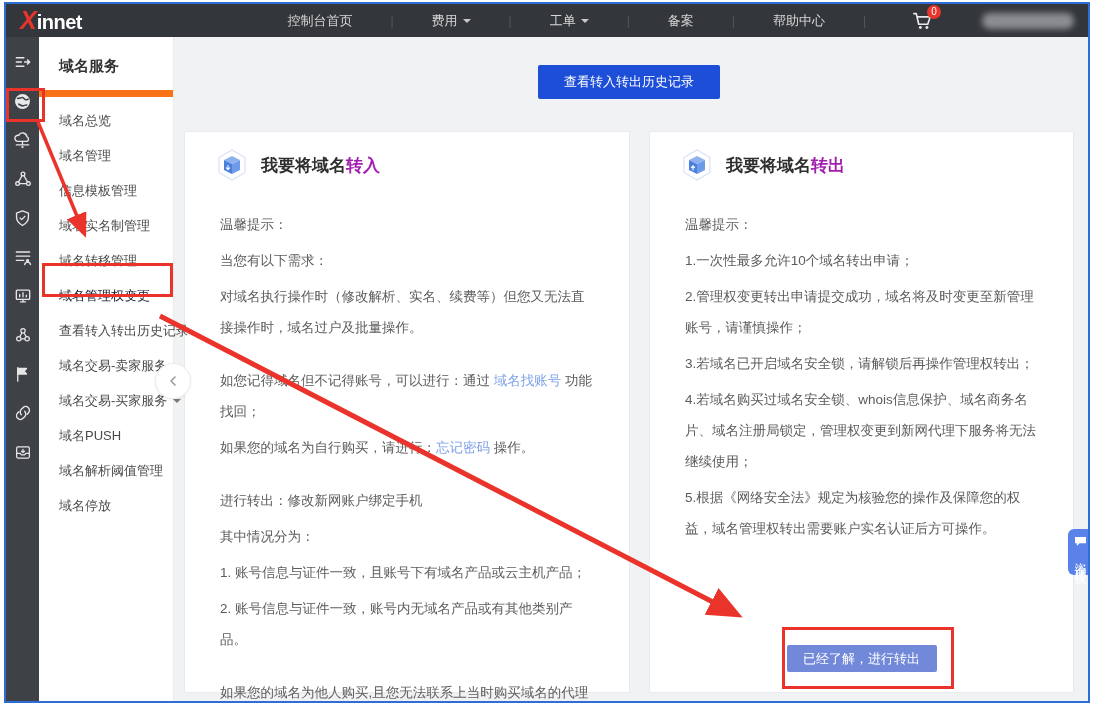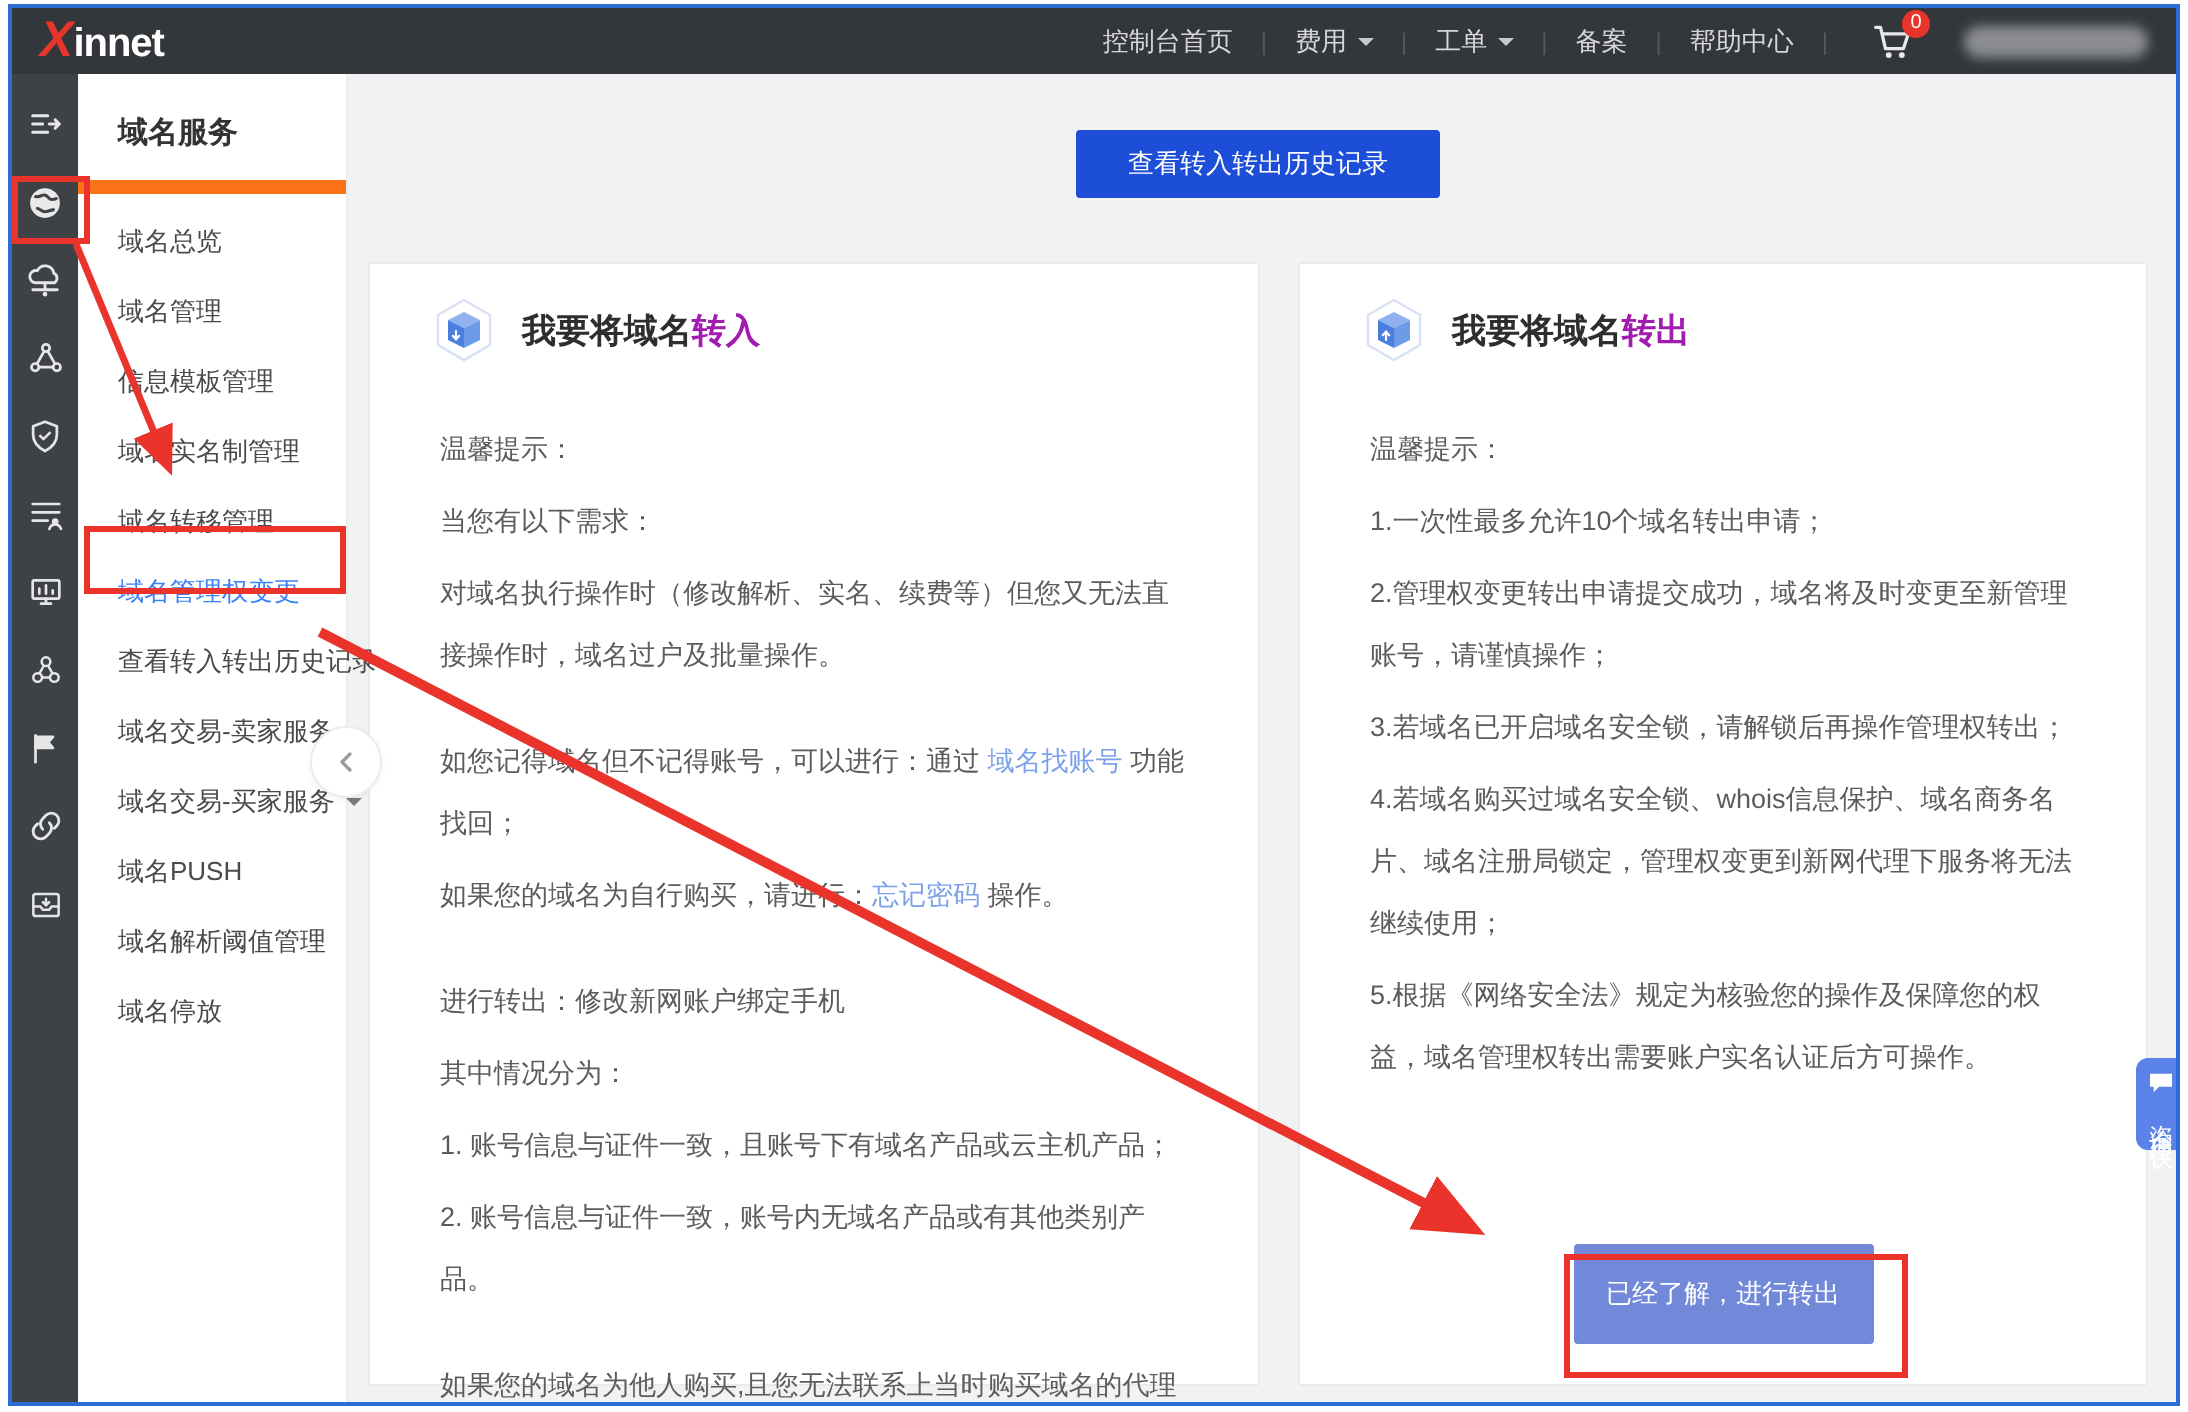--- a/index.html
+++ b/index.html
@@ -21,7 +21,7 @@
   .logo { display:flex; align-items:baseline; cursor:pointer; }
   .logo-mark { color:#e8352b; font-size:25px; font-weight:800; font-style:italic; line-height:1; }
   .logo-text { color:#fff; font-size:20px; font-weight:700; letter-spacing:-0.5px; line-height:1; }
-  .topnav { margin-left:auto; display:flex; align-items:center; color:#d6d6d6; font-size:13px; }
+  .topnav { margin-left:auto; display:flex; align-items:center; color:#d6d6d6; font-size:13px;gap:24px; }
   .topnav .navitem { padding:0 6px; cursor:pointer; display:flex; align-items:center; white-space:nowrap; }
   .caret-down { width:0; height:0; border:4px solid transparent; border-top-color:#c9c9c9; margin-left:5px; margin-top:4px; }
   .navsep { color:#55585d; margin:0 8px; font-size:12px; }

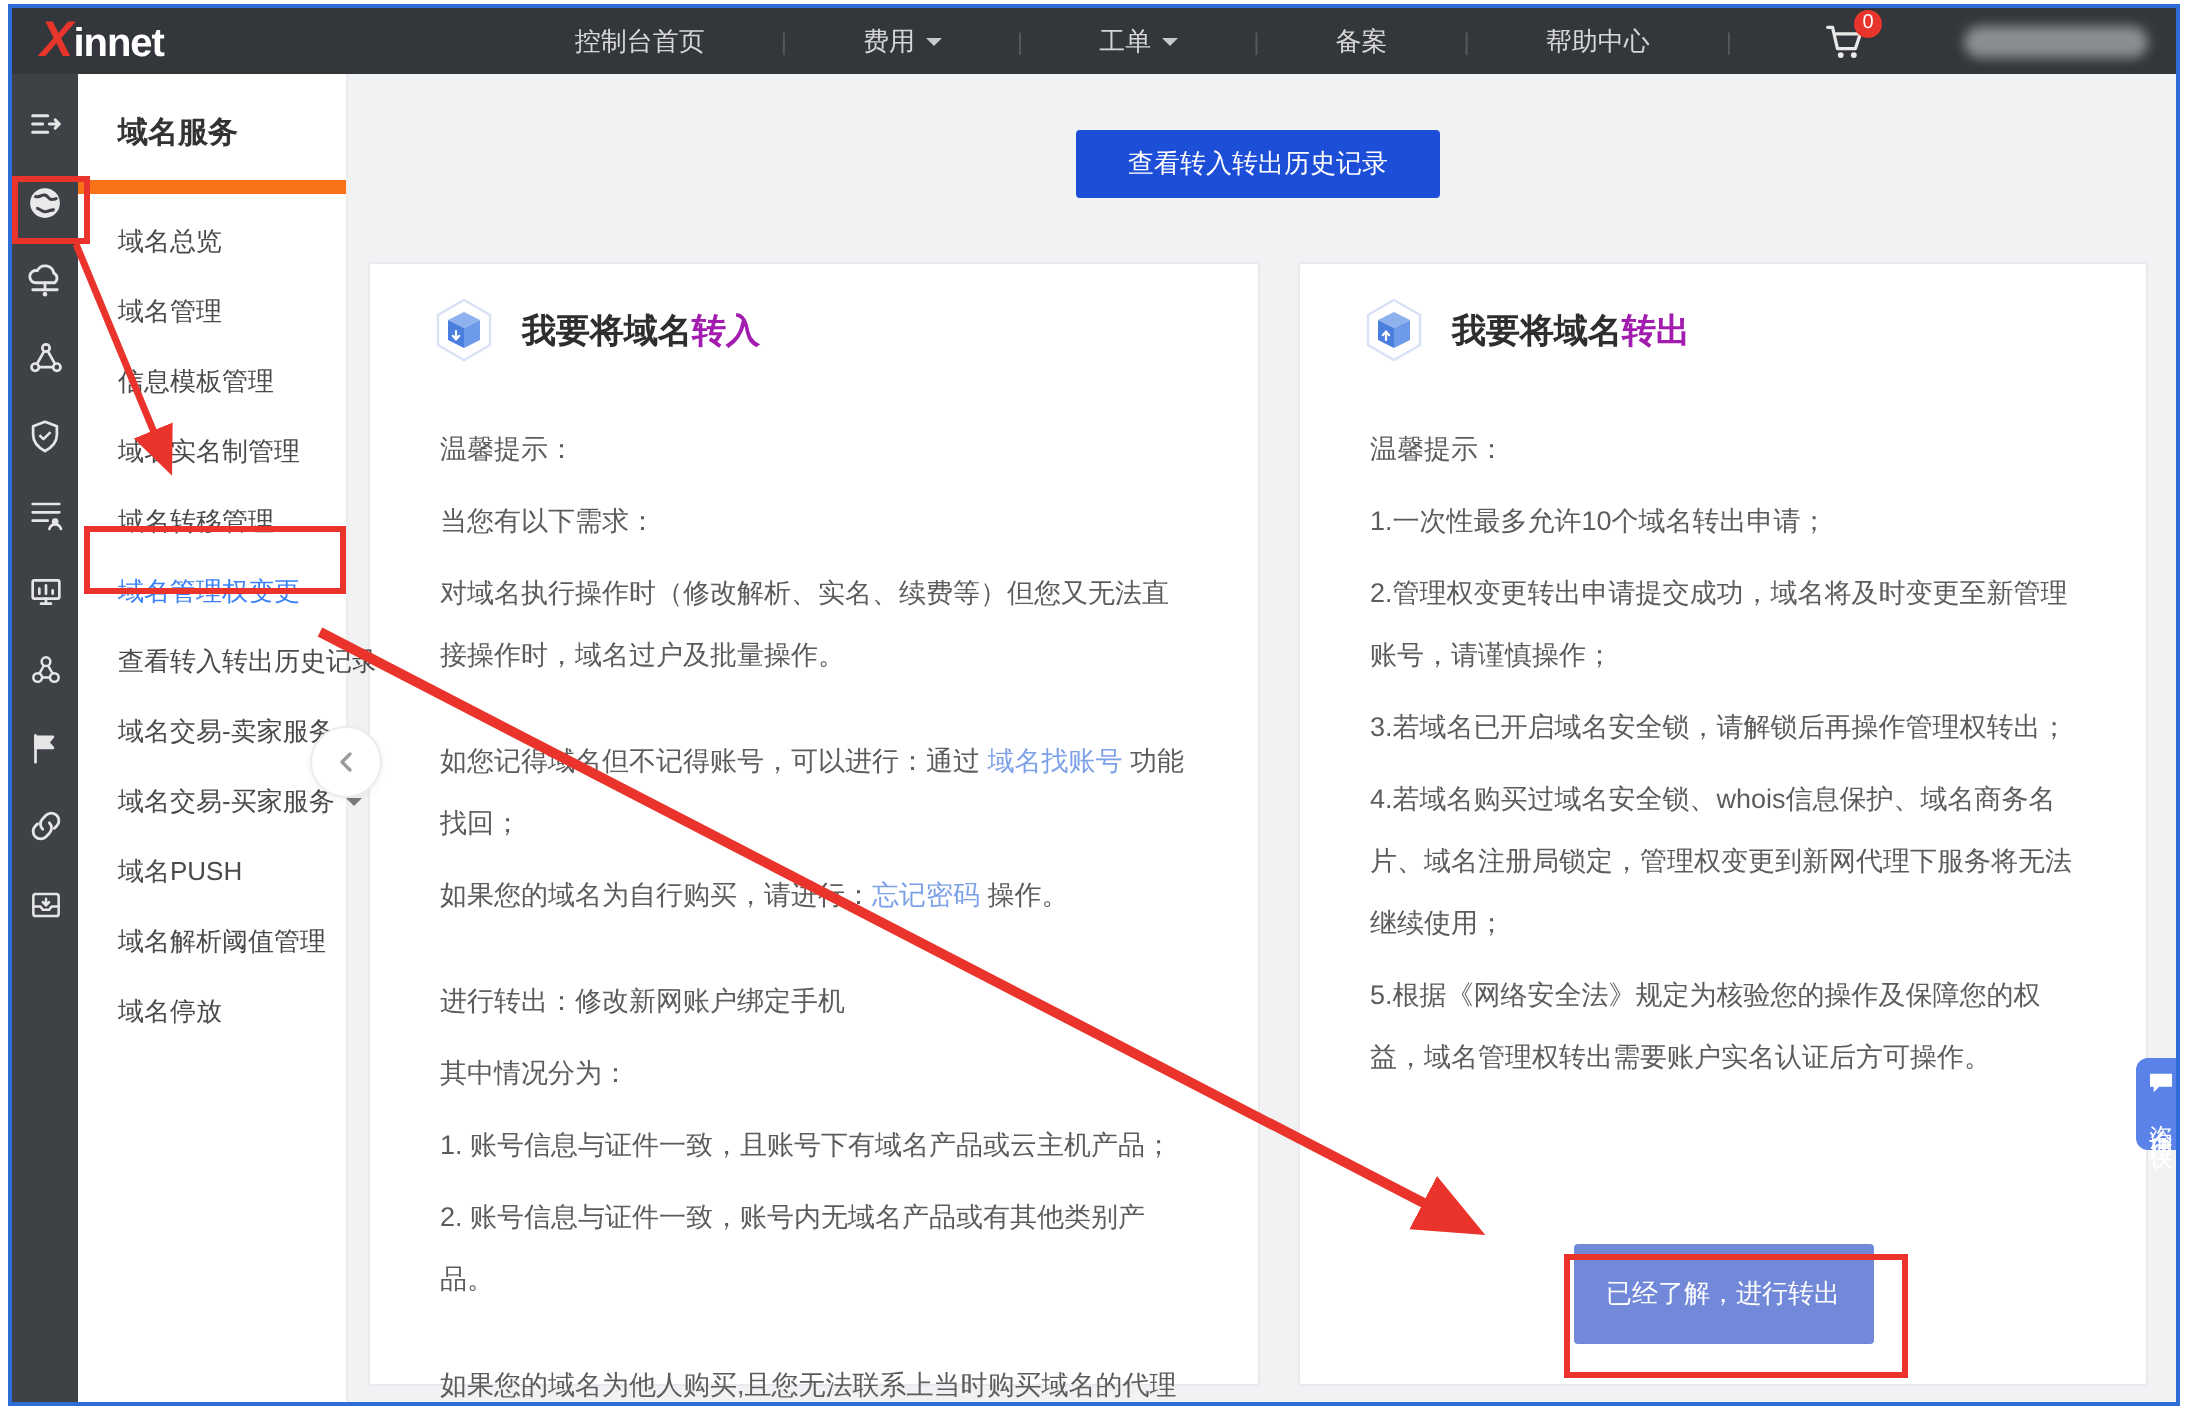--- a/index.html
+++ b/index.html
@@ -53,7 +53,7 @@
   .sidebar-header { font-size:15px; font-weight:bold; color:#333; padding:4px 16px 14px 20px; border-bottom:7px solid #f97316; }
   .menu { padding-top:6px; }
   .menu-item { height:35px; line-height:35px; padding-left:20px; cursor:pointer; white-space:nowrap; display:flex; align-items:center; }
-  .menu-item.active { color:#3b82f6; }
+  .menu-item.active { color:#0f172a; }
   .caret-down-dark { width:0; height:0; border:4px solid transparent; border-top-color:#7a7a7a; margin-left:6px; margin-top:4px; }
   .collapse-knob {
     position:absolute; right:-18px; top:326px; width:36px; height:36px; border-radius:50%;

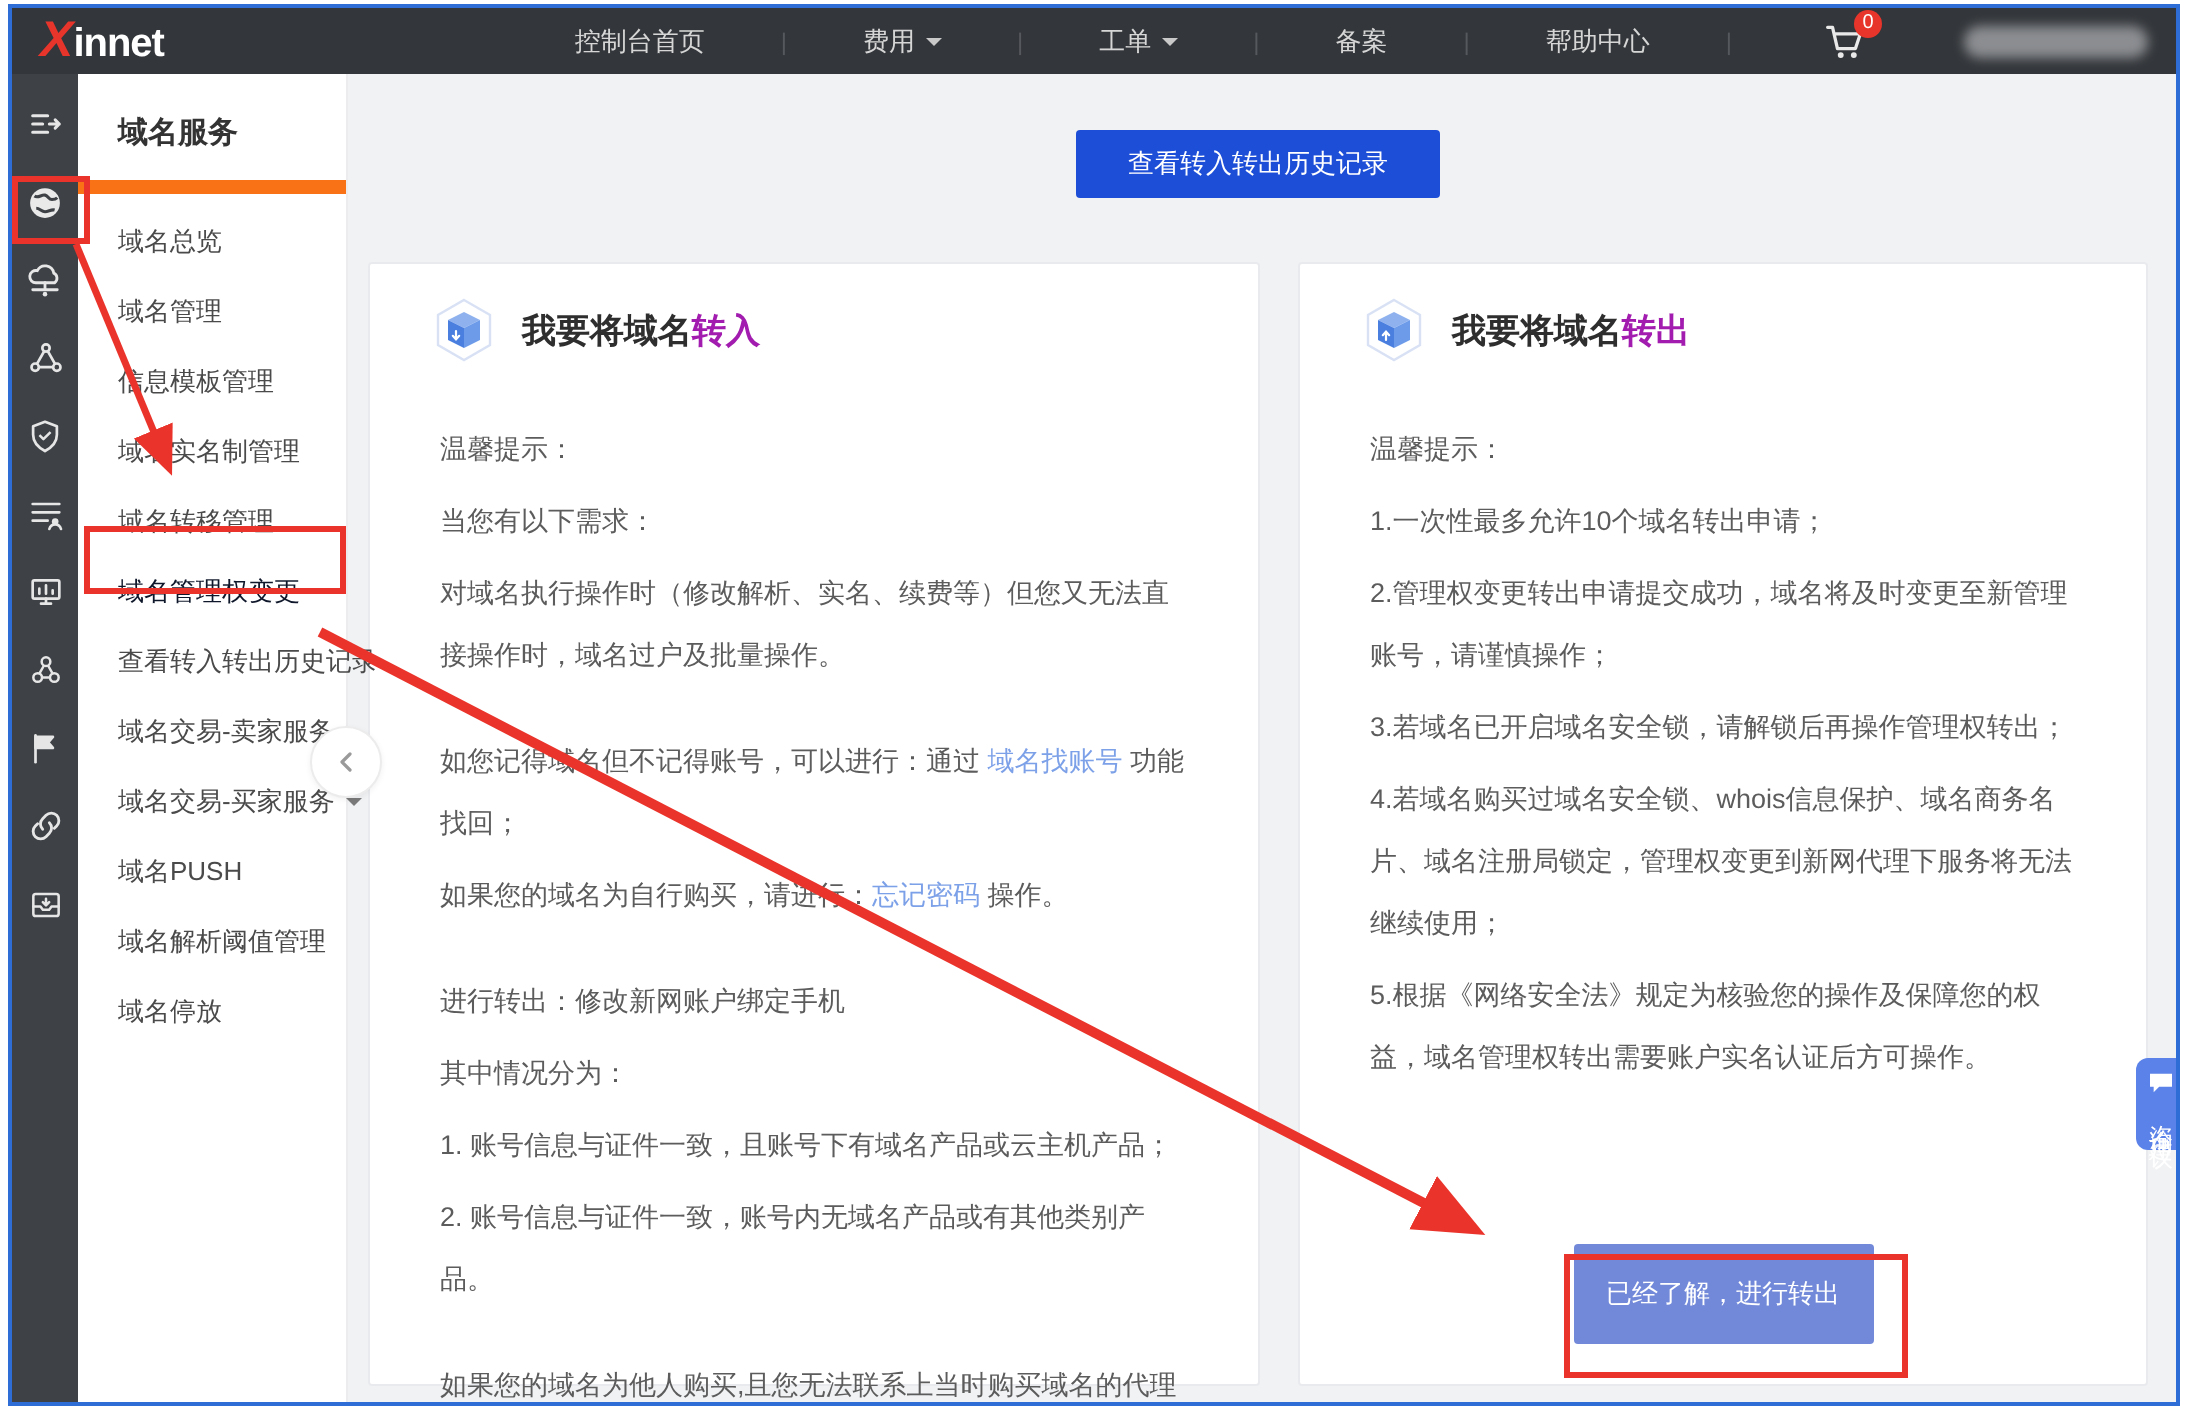--- a/index.html
+++ b/index.html
@@ -84,7 +84,7 @@
   .card-btn-row { margin-top:auto; display:flex; justify-content:center; padding-top:16px; }
   .card-btn {
     background:#7289d9; color:#fff; border:none; font-size:13px;
-    width:150px; height:50px; border-radius:2px; cursor:pointer; font-family:Liberation Serif, serif;
+    width:150px; height:27px; border-radius:2px; cursor:pointer; font-family:Liberation Serif, serif;
   }
   
   .feedback-tab {

